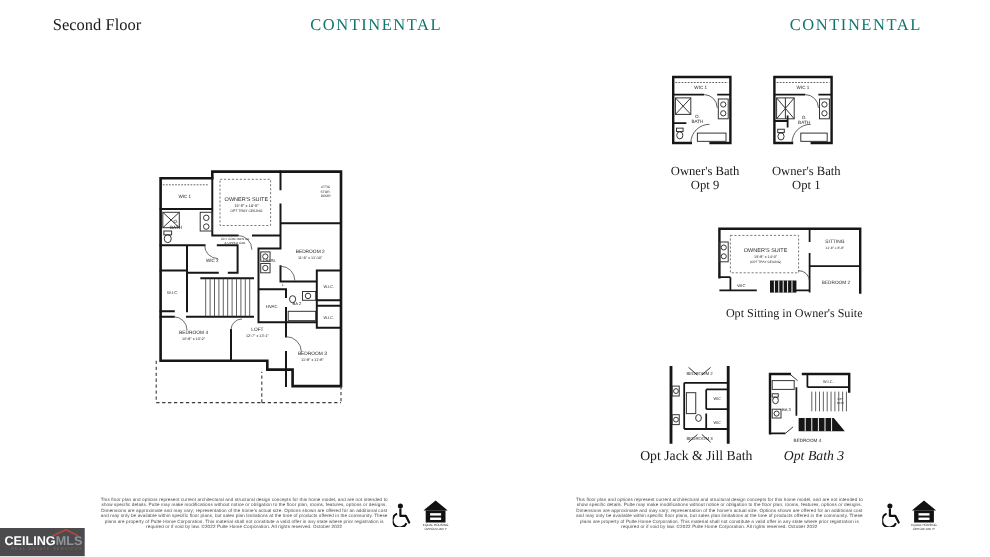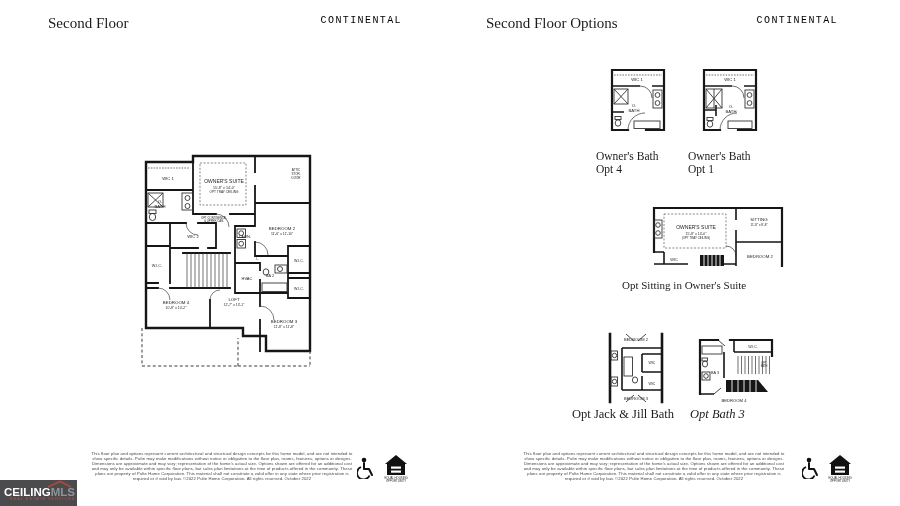--- a/index.html
+++ b/index.html
@@ -8,7 +8,7 @@
   .page{position:absolute;top:0;width:450px;height:506px;}
   #page-left{left:0;} #page-right{left:450px;}
   .title{position:absolute;font-family:"Liberation Serif",serif;font-size:15px;color:#1c1c1c;white-space:nowrap;}
-  .brand{position:absolute;font-family:Liberation Mono, monospace;font-size:10px;letter-spacing:1.4px;color:#000000;white-space:nowrap;}
+  .brand{position:absolute;font-family:Liberation Serif, serif;font-size:15px;letter-spacing:1.4px;color:#0f766e;white-space:nowrap;}
   .planbox{position:absolute;}
   svg text{font-family:"Liberation Sans",sans-serif;fill:#262626;text-anchor:middle;}
   .caption{position:absolute;font-family:"Liberation Serif",serif;font-size:11.5px;line-height:13px;

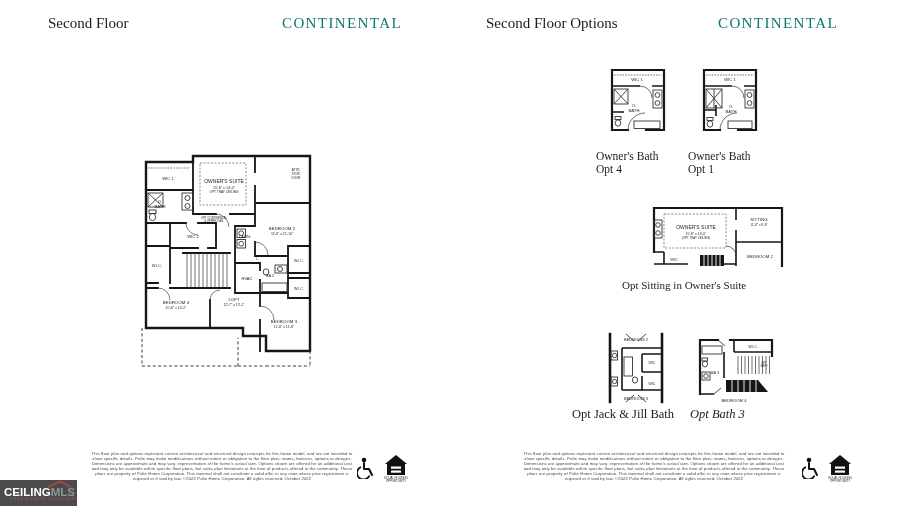--- a/index.html
+++ b/index.html
@@ -142,7 +142,6 @@
   </div>
 
   <div class="page" id="page-right">
-    <div class="title" style="left:36px;top:15px;">Second Floor Options</div>
     <div class="brand" style="right:62px;top:15px;">CONTINENTAL</div>
 
     <div class="planbox" style="left:156px;top:64px;">

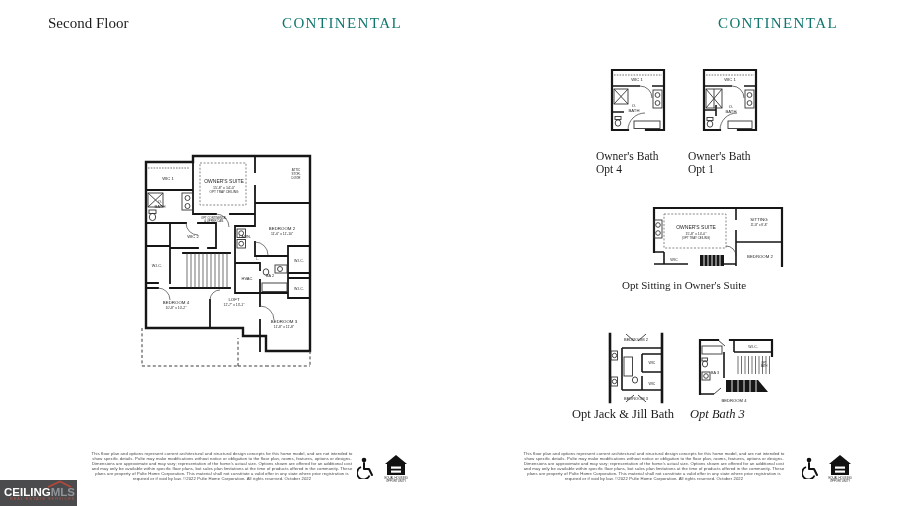--- a/index.html
+++ b/index.html
@@ -12,7 +12,7 @@
   .planbox{position:absolute;}
   svg text{font-family:"Liberation Sans",sans-serif;fill:#262626;text-anchor:middle;}
   .caption{position:absolute;font-family:"Liberation Serif",serif;font-size:11.5px;line-height:13px;
-           color:#1b1b1b;text-align:left;white-space:nowrap;}
+           color:#1b1b1b;text-align:center;white-space:nowrap;}
   .disclaimer{position:absolute;font-size:4.2px;line-height:5px;color:#454545;text-align:center;letter-spacing:.1px;}
   .footicon{position:absolute;}
   .mls-logo{position:absolute;left:0;top:480px;width:77px;height:26px;background:#4b4b4d;overflow:hidden;}

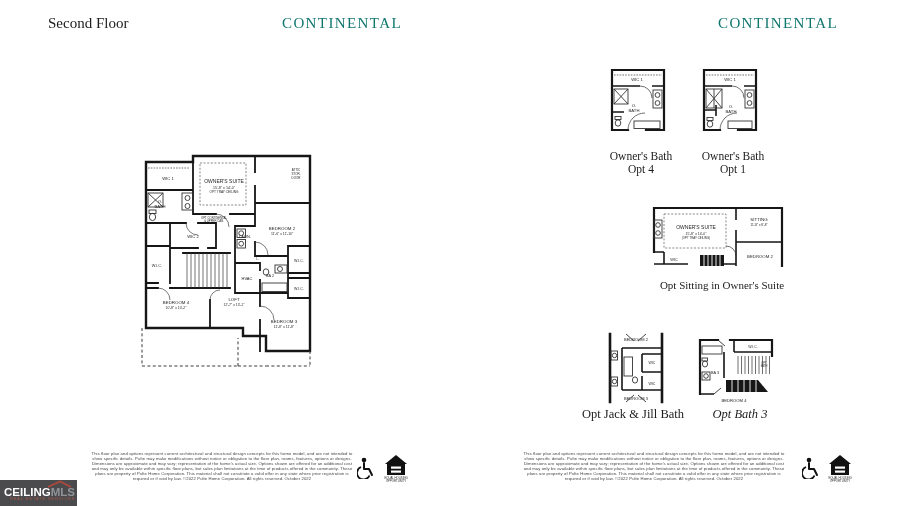--- a/index.html
+++ b/index.html
@@ -172,7 +172,7 @@
     </div>
     <div class="caption" style="left:146px;top:150px;width:90px;">
       <div>Owner's Bath</div>
-      <div>Opt 4</div>
+      <div>Opt 9</div>
     </div>
 
     <div class="planbox" style="left:248px;top:64px;">

